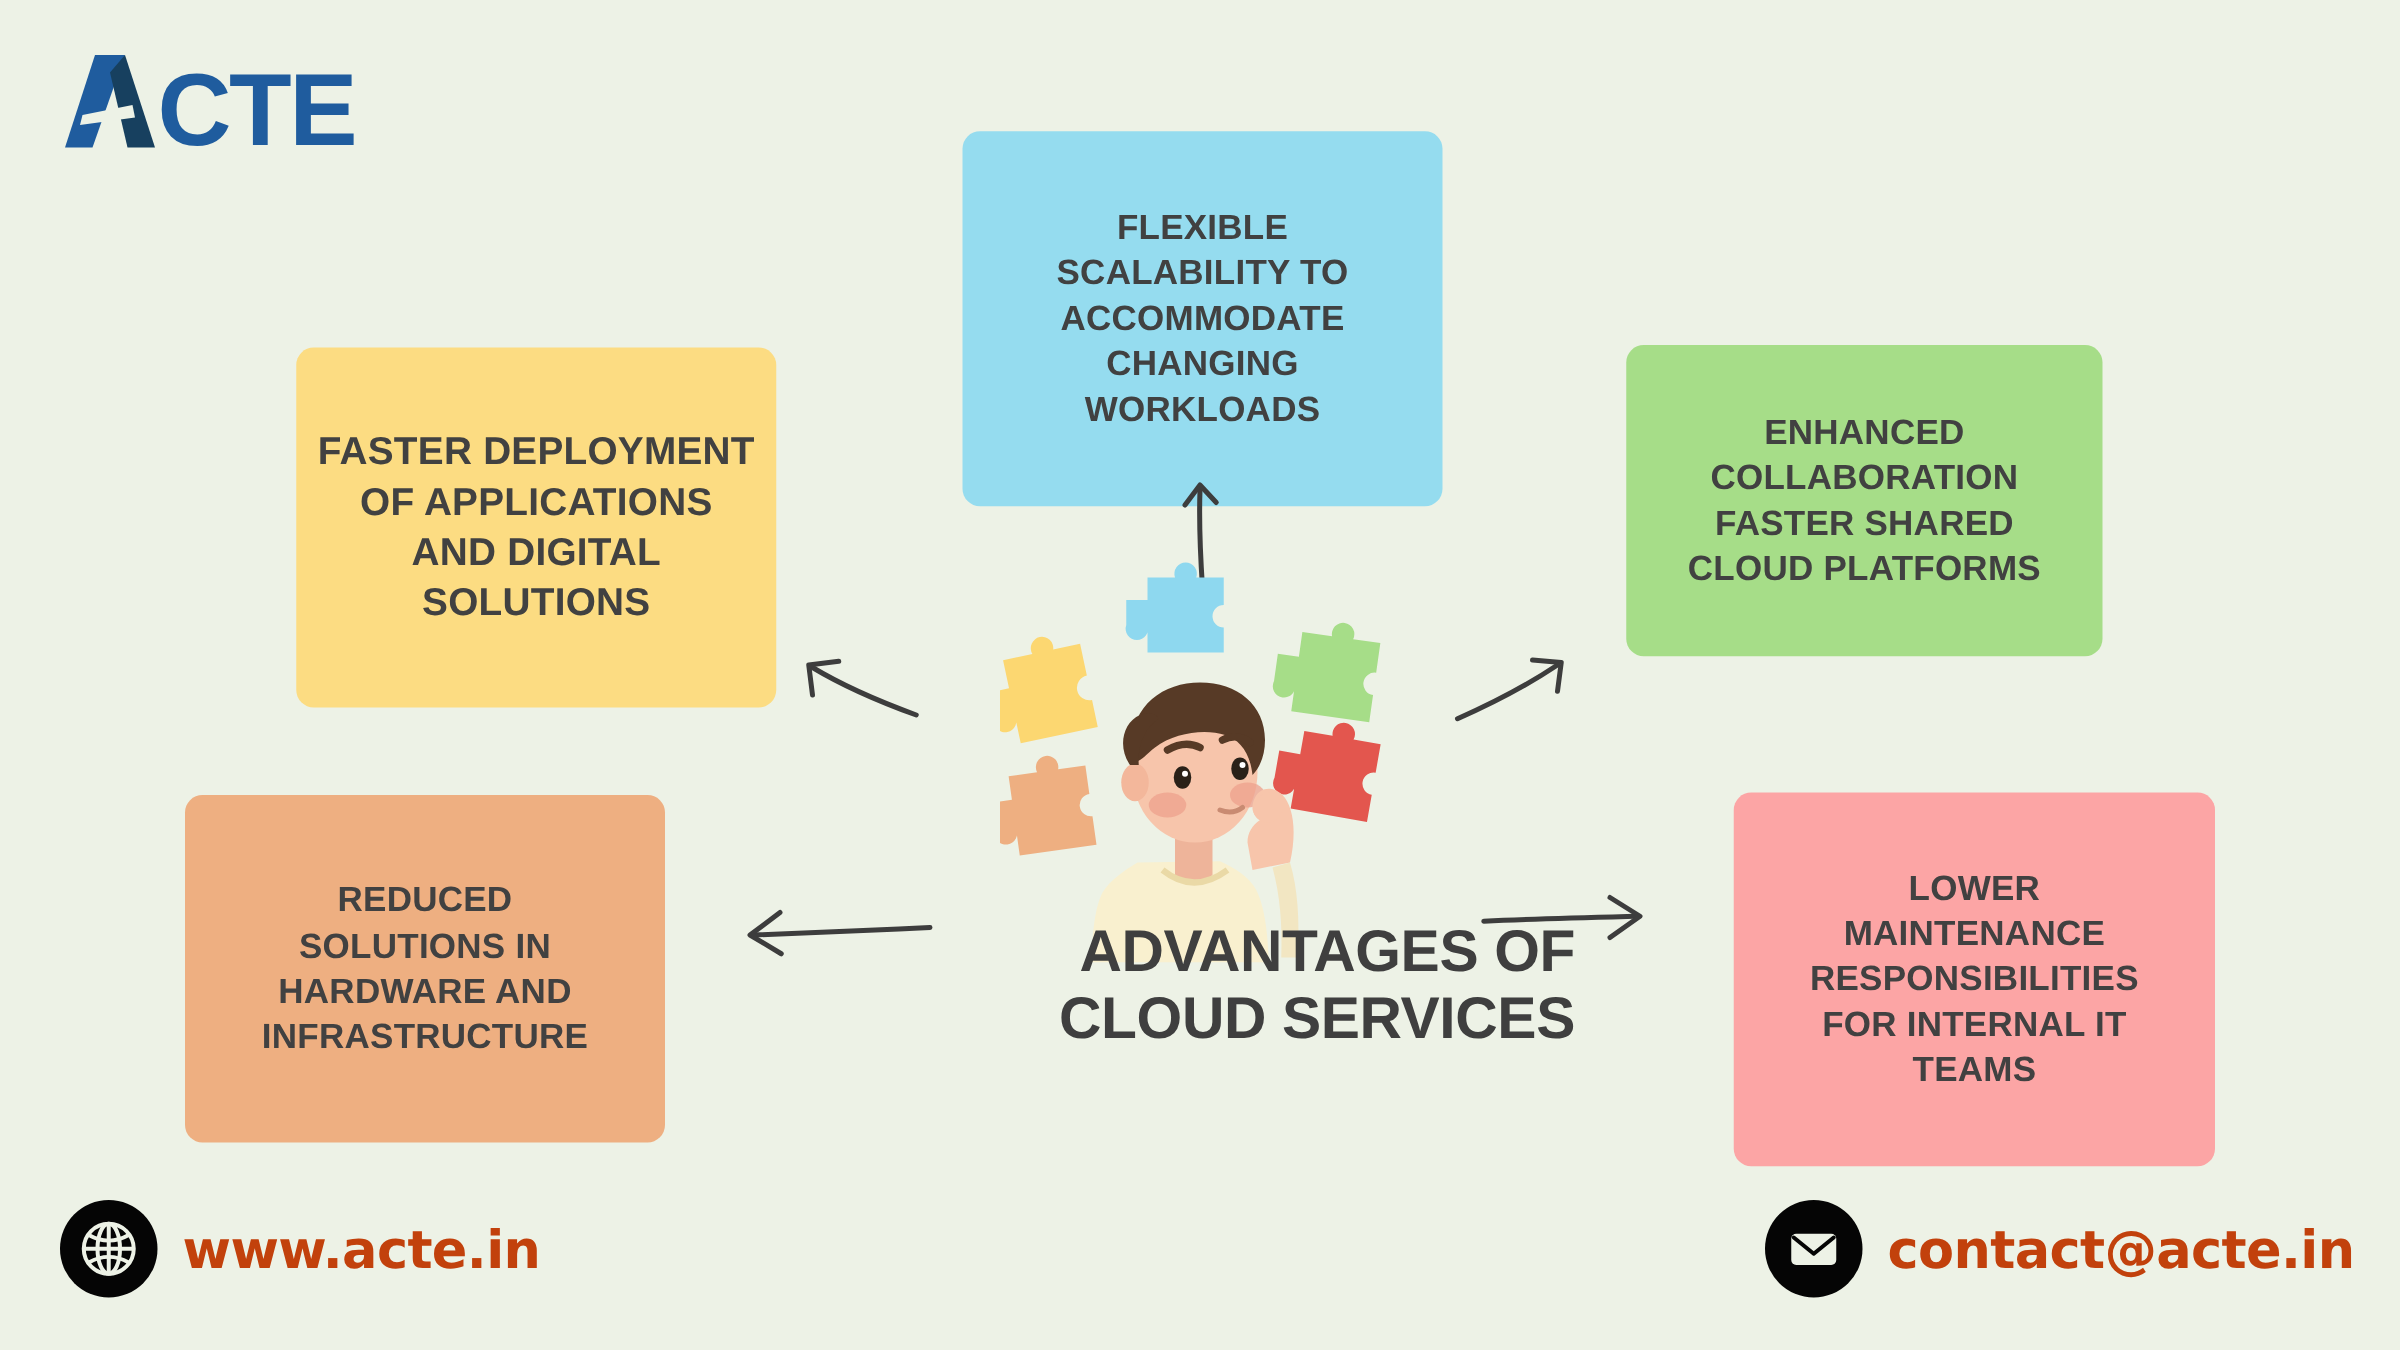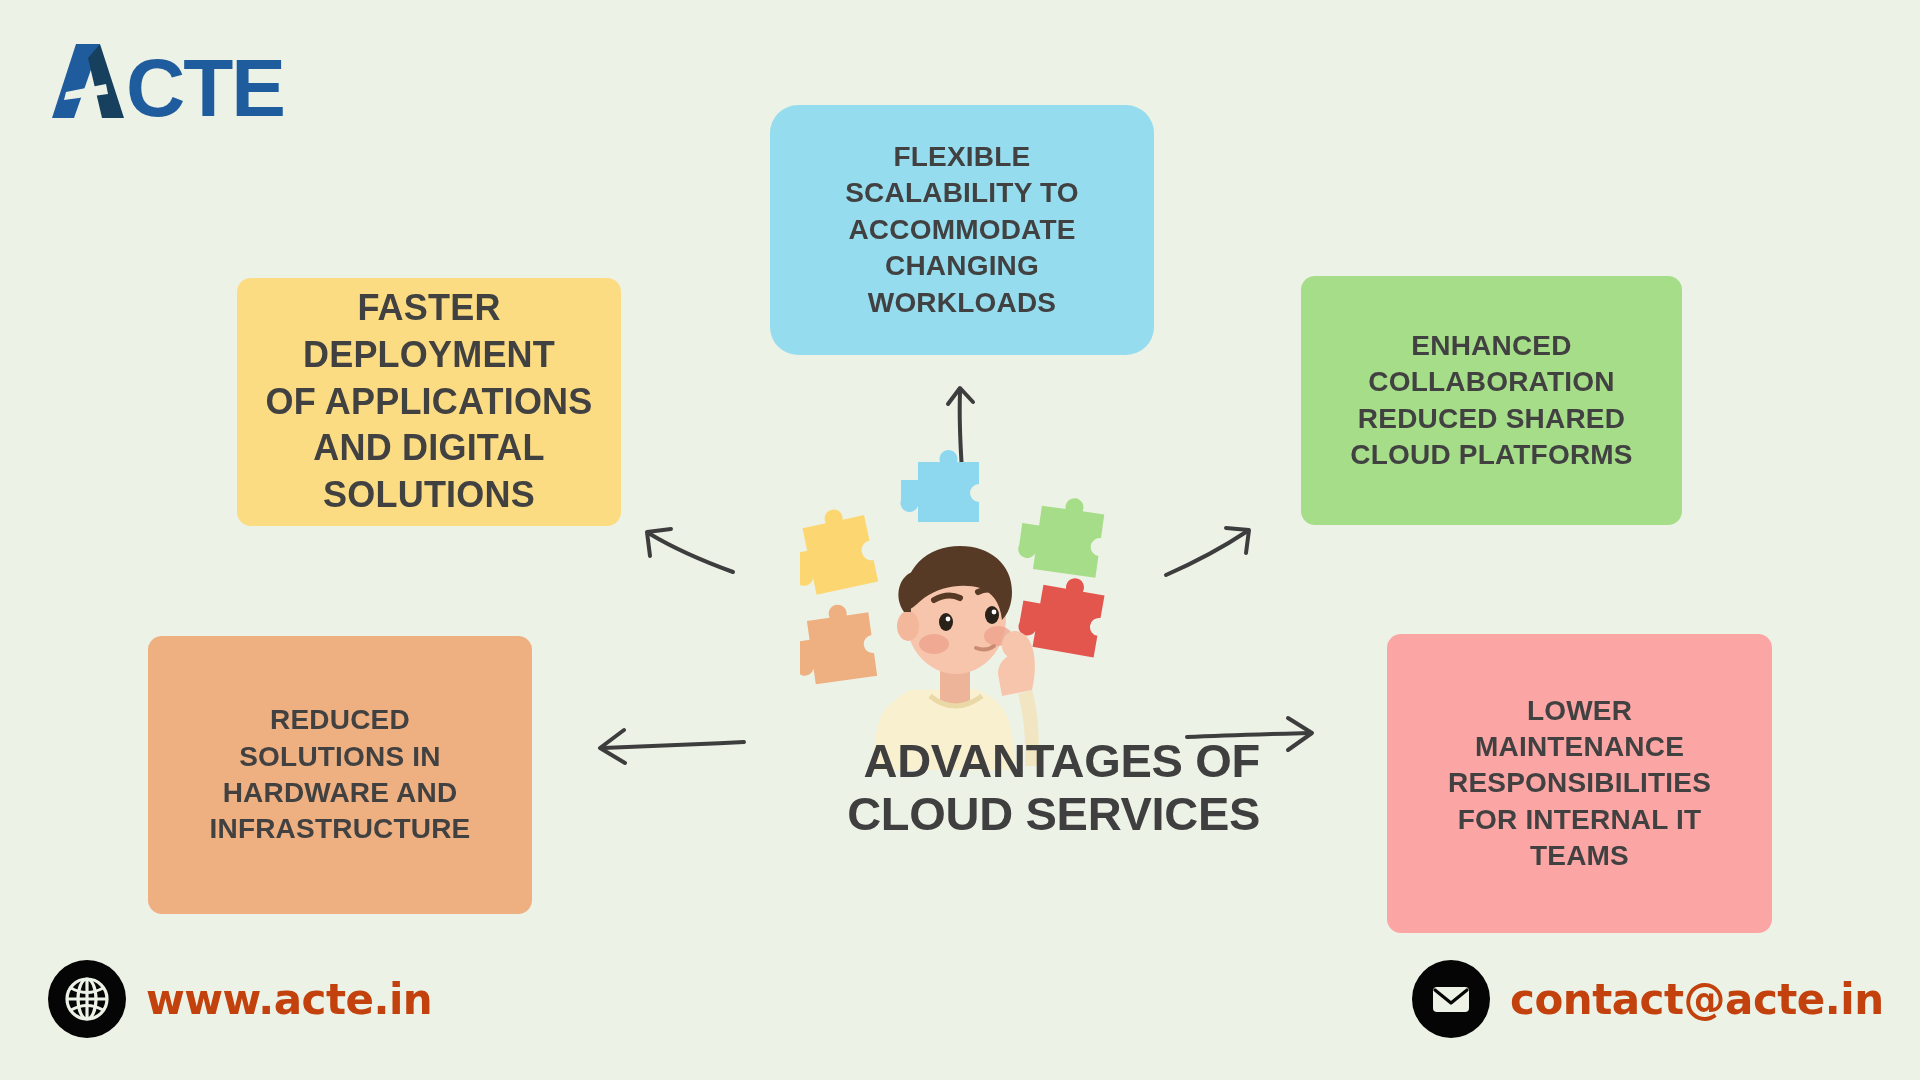--- a/index.html
+++ b/index.html
@@ -35,7 +35,7 @@
   .card .card-text{display:block;white-space:pre-line;}
 
   #card-yellow{left:237px;top:278px;width:384px;height:248px;background:#fcdc82;font-size:36px;}
-  #card-blue  {left:770px;top:105px;width:384px;height:250px;background:#95dcef;font-size:28px;border-radius:28px;}
+  #card-blue  {left:770px;top:105px;width:384px;height:300px;background:#95dcef;font-size:28px;}
   #card-green {left:1301px;top:276px;width:381px;height:249px;background:#a6dd88;font-size:28px;}
   #card-orange{left:148px;top:636px;width:384px;height:278px;background:#eeaf81;font-size:28px;}
   #card-red   {left:1387px;top:634px;width:385px;height:299px;background:#fca5a5;font-size:28px;}

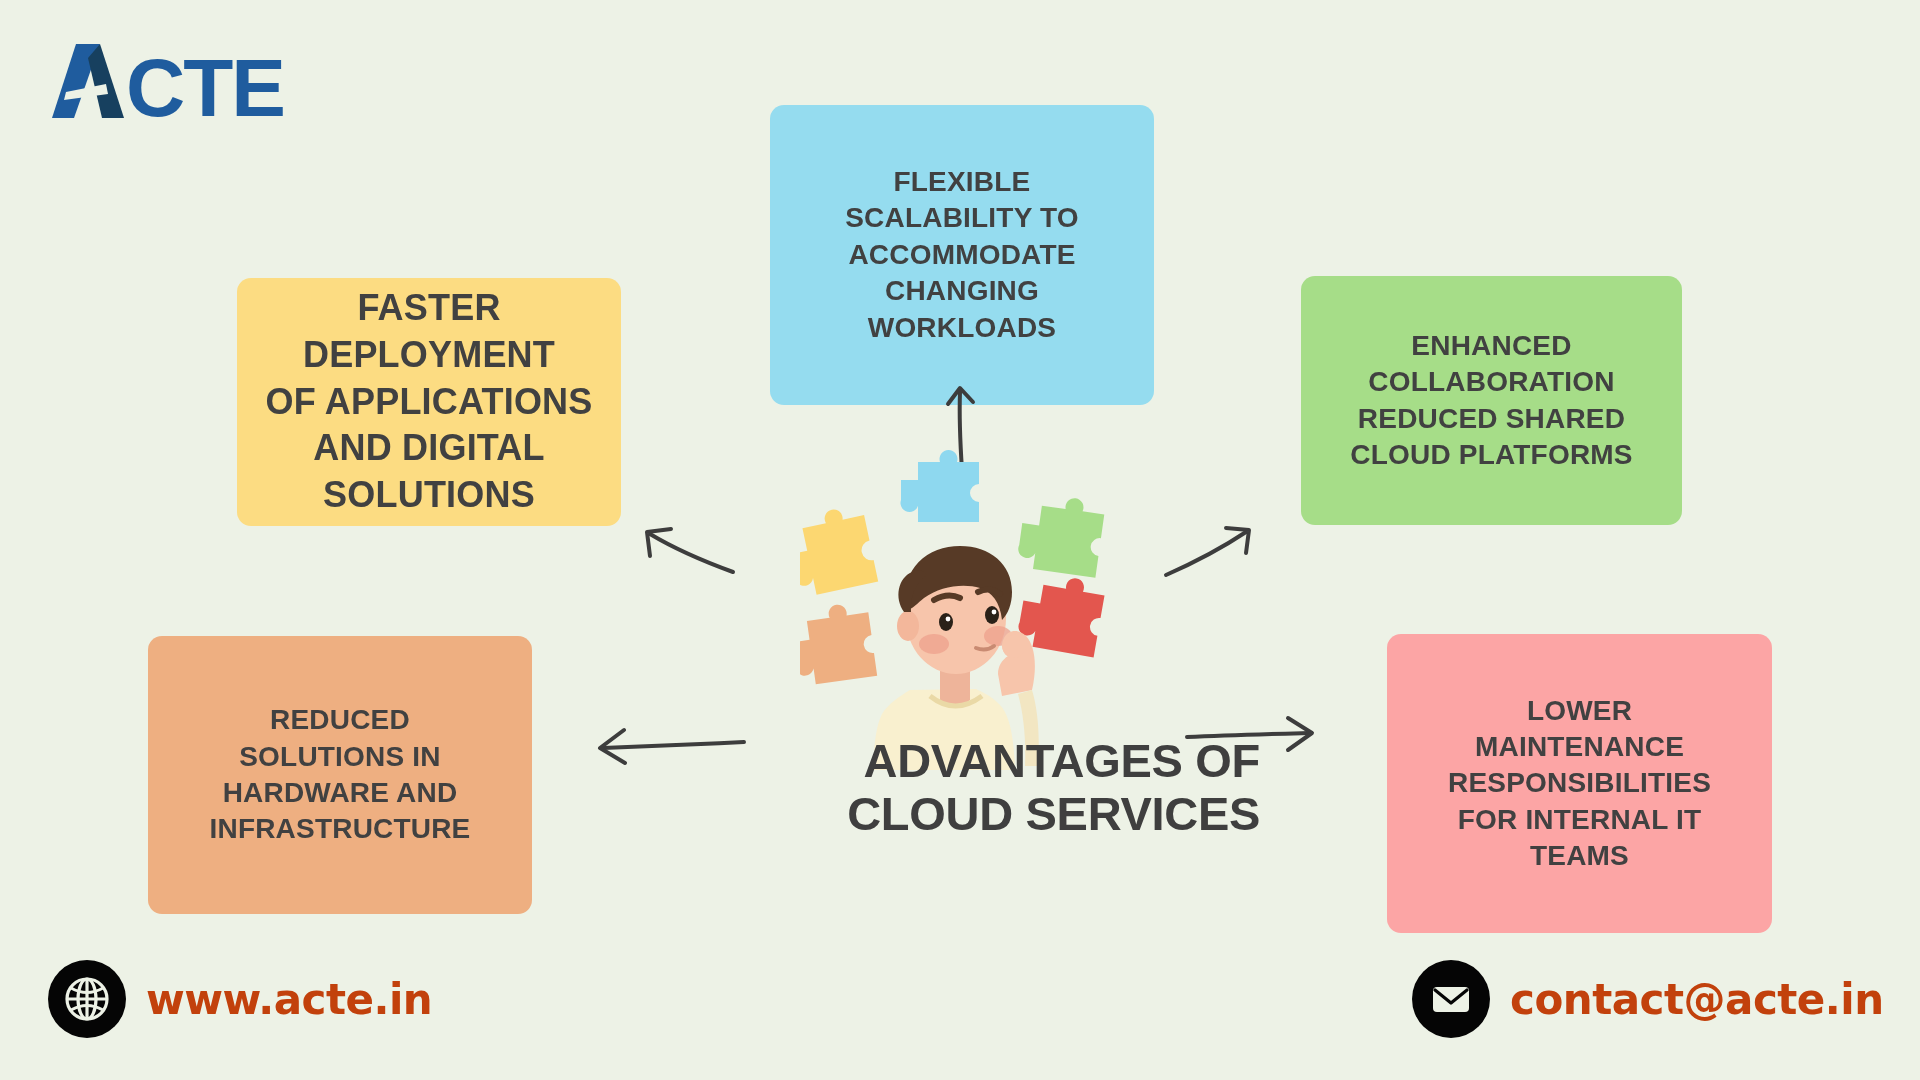--- a/index.html
+++ b/index.html
@@ -34,7 +34,7 @@
   }
   .card .card-text{display:block;white-space:pre-line;}
 
-  #card-yellow{left:237px;top:278px;width:384px;height:248px;background:#fcdc82;font-size:36px;}
+  #card-yellow{left:237px;top:278px;width:384px;height:288px;background:#fcdc82;font-size:31px;}
   #card-blue  {left:770px;top:105px;width:384px;height:300px;background:#95dcef;font-size:28px;}
   #card-green {left:1301px;top:276px;width:381px;height:249px;background:#a6dd88;font-size:28px;}
   #card-orange{left:148px;top:636px;width:384px;height:278px;background:#eeaf81;font-size:28px;}

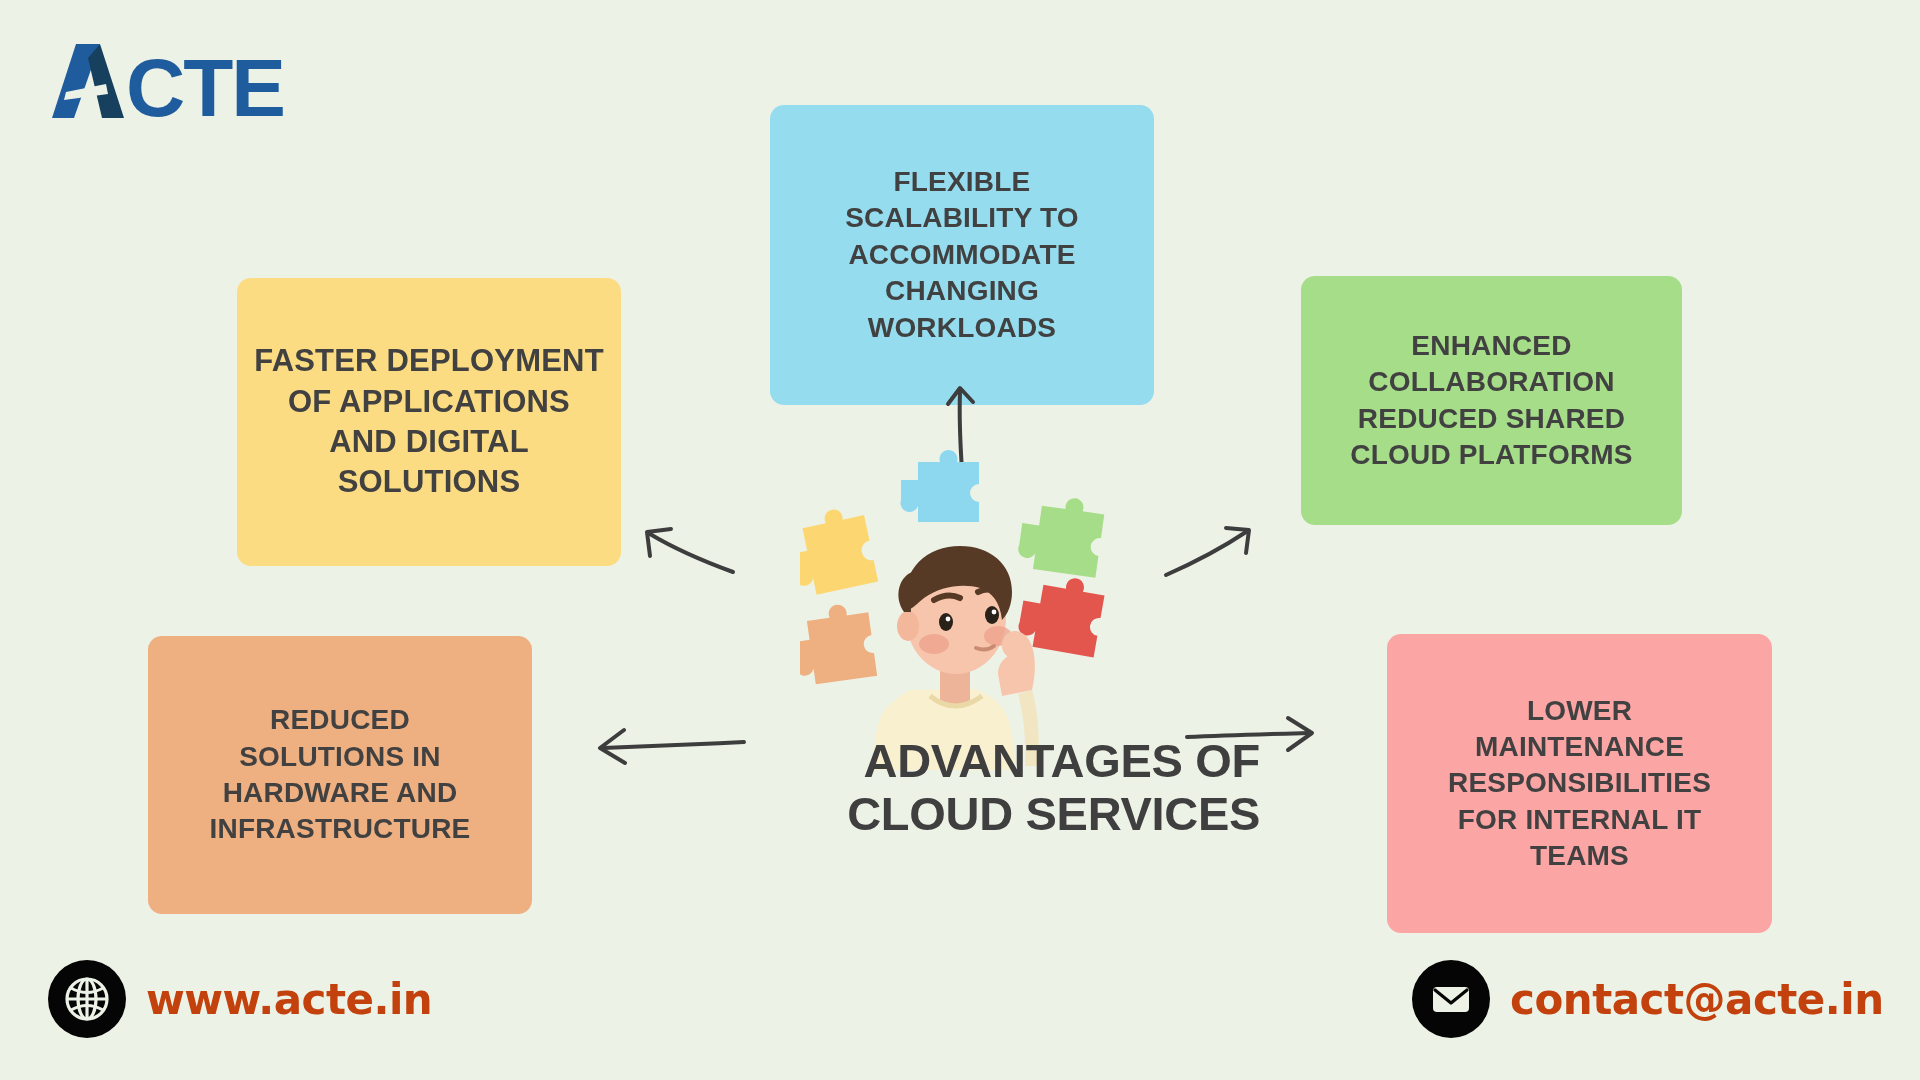--- a/index.html
+++ b/index.html
@@ -121,7 +121,7 @@
   <div class="card" id="card-green">
     <span class="card-text">ENHANCED
 COLLABORATION
-REDUCED SHARED
+FASTER SHARED
 CLOUD PLATFORMS</span>
   </div>
 

